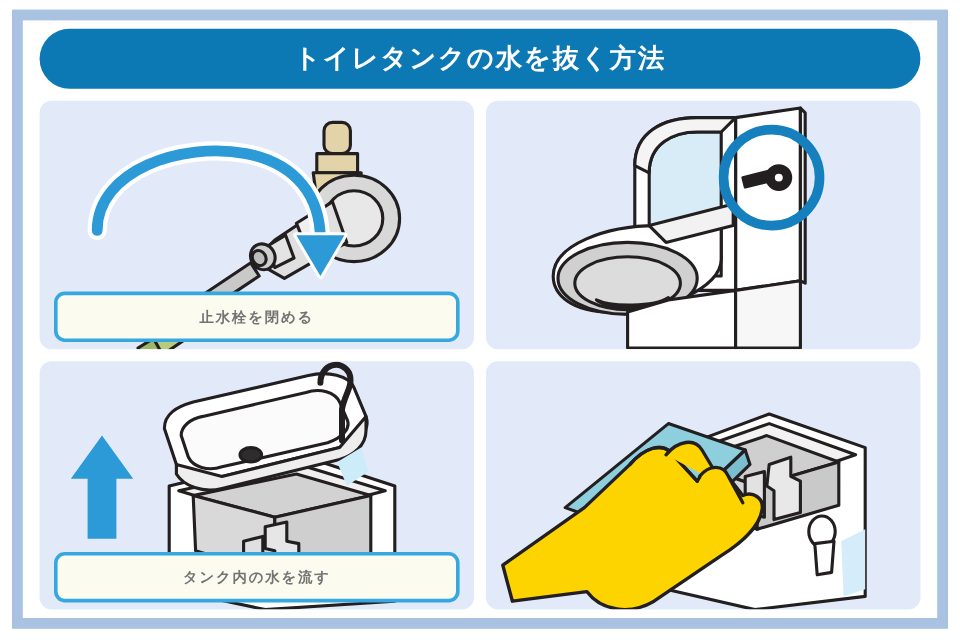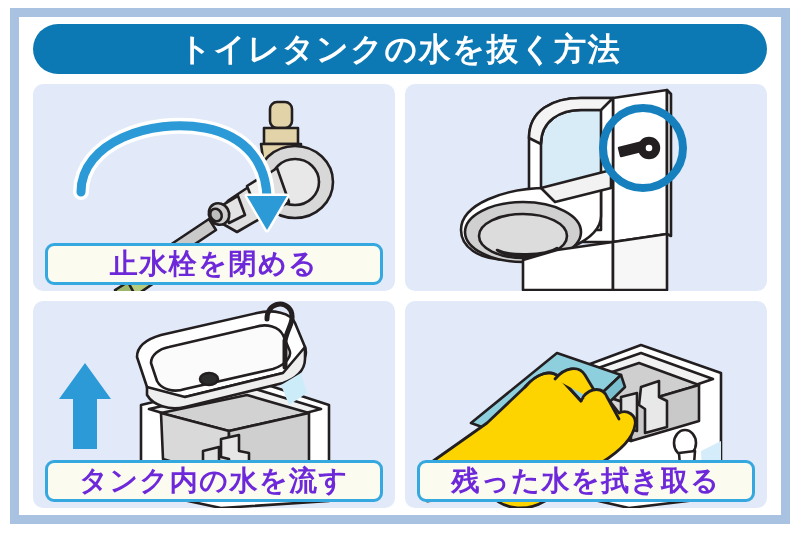--- a/index.html
+++ b/index.html
@@ -52,7 +52,7 @@
   }
   .title-text {
     color: #ffffff;
-    font-size: 32px;
+    font-size: 22px;
     font-weight: bold;
     letter-spacing: 1.5px;
     line-height: 1;

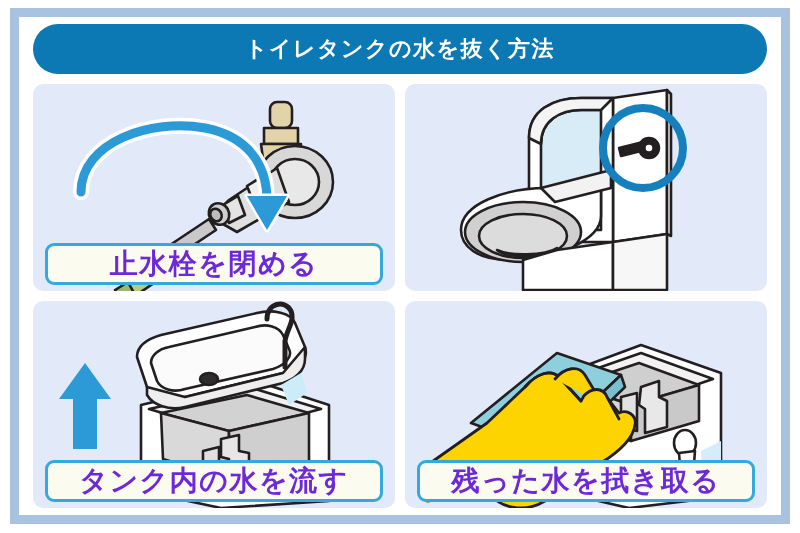--- a/index.html
+++ b/index.html
@@ -108,8 +108,8 @@
     z-index: 5;
   }
   .caption-text {
-    color: #6d28d9;
-    font-size: 28px;
+    color: #737373;
+    font-size: 12px;
     font-weight: bold;
     letter-spacing: 1.5px;
     line-height: 1;

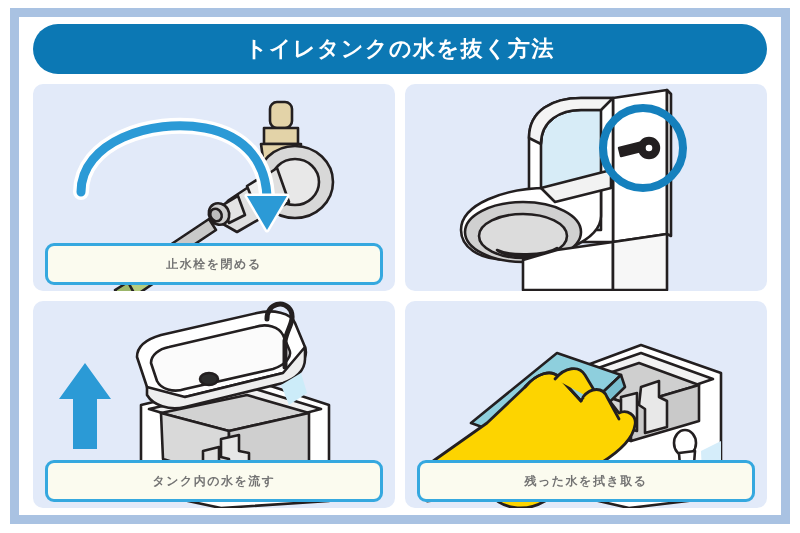--- a/index.html
+++ b/index.html
@@ -295,9 +295,6 @@
             </g>
           </svg>
         </div>
-        <div class="caption">
-          <span class="caption-text">残った水を拭き取る</span>
-        </div>
       </div>
 
     </div>

